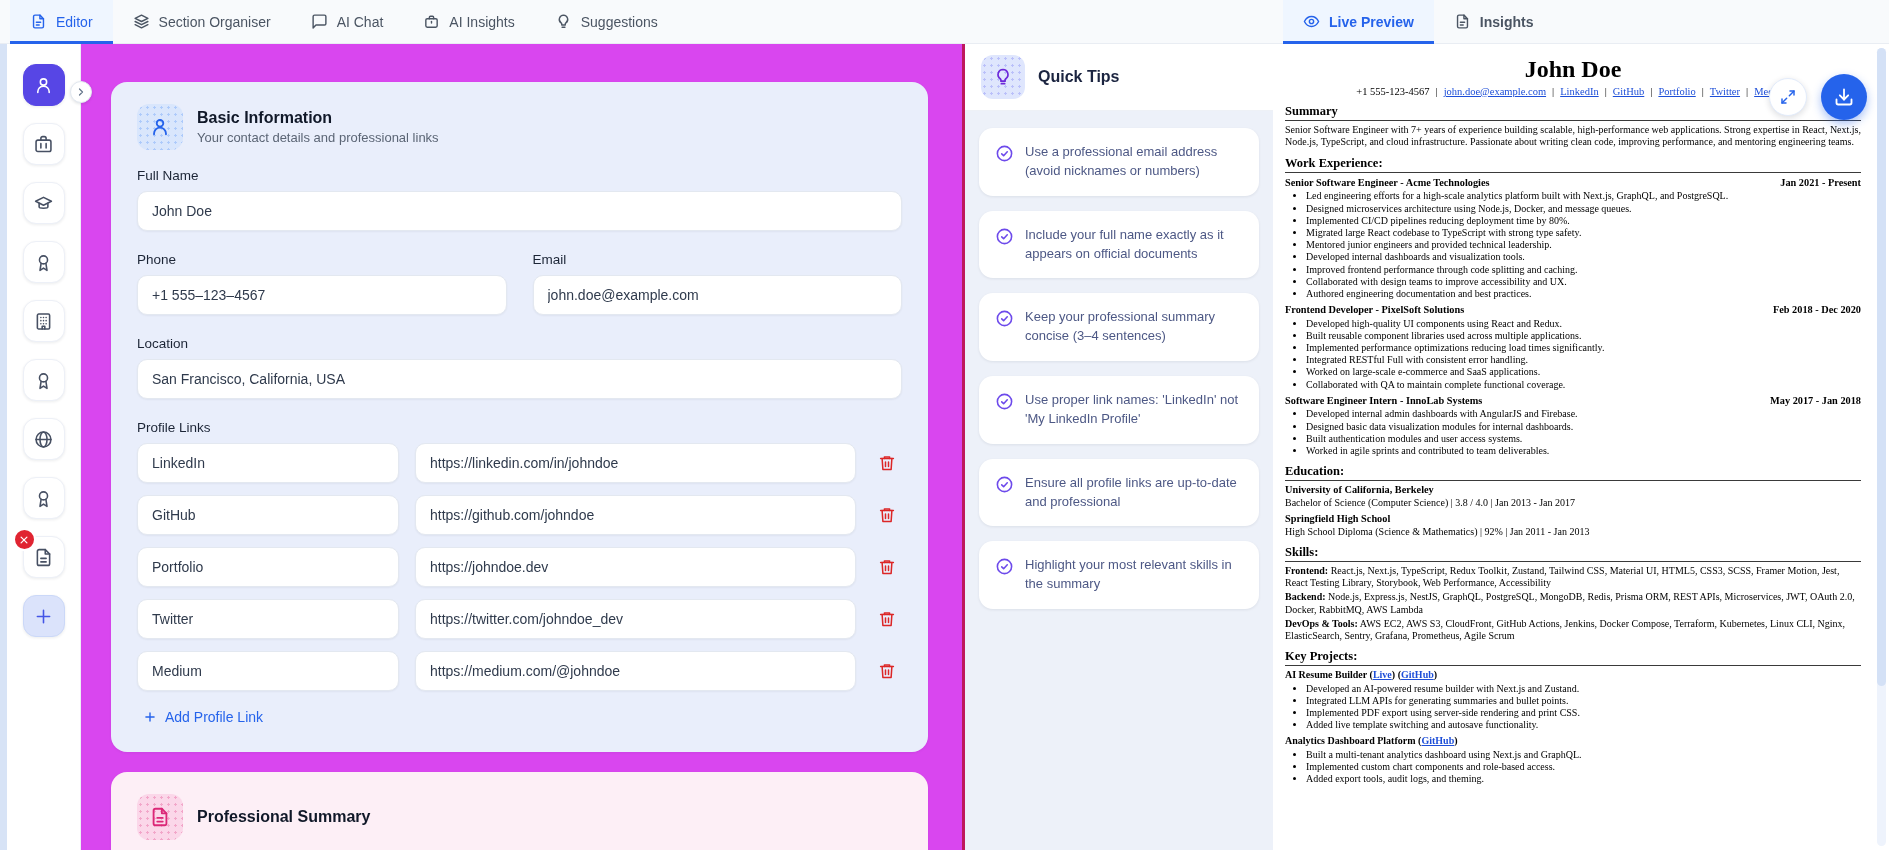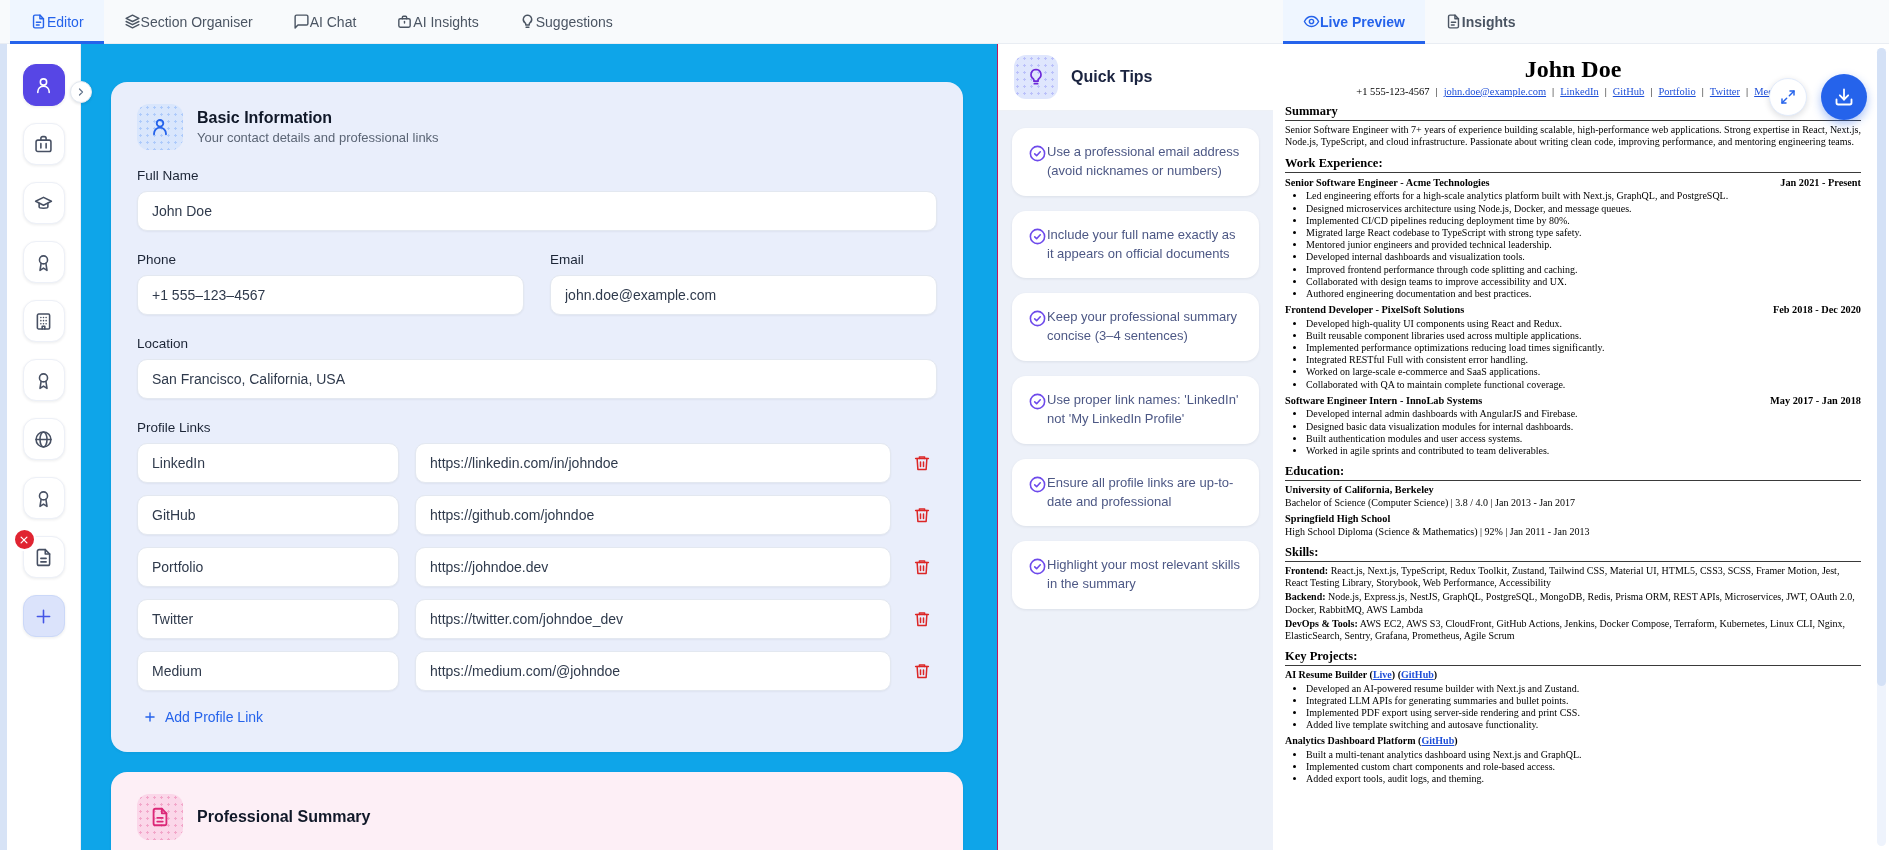--- a/index.html
+++ b/index.html
@@ -12,7 +12,7 @@
   .topbar { height:44px; background:#f8fafc; border-bottom:1px solid #e9edf3; display:flex; }
   .topbar-left { width:1273px; display:flex; align-items:stretch; padding-left:10px; }
   .topbar-right { flex:1; display:flex; align-items:stretch; padding-left:10px;font-weight:bold; }
-  .tab { display:flex; align-items:center; gap:0; padding:0 20px; font-size:14px; color:#4b5563; cursor:pointer; position:relative; white-space:nowrap; }
+  .tab { display:flex; align-items:center; gap:9px; padding:0 20px; font-size:14px; color:#4b5563; cursor:pointer; position:relative; white-space:nowrap; }
   .tab svg { width:17px; height:17px; stroke:currentColor; fill:none; stroke-width:2; stroke-linecap:round; stroke-linejoin:round; }
   .tab.active { background:#eff6ff; color:#2563eb; }
   .tab.active::after { content:""; position:absolute; left:0; right:0; bottom:-1px; height:3px; background:#2563eb; }

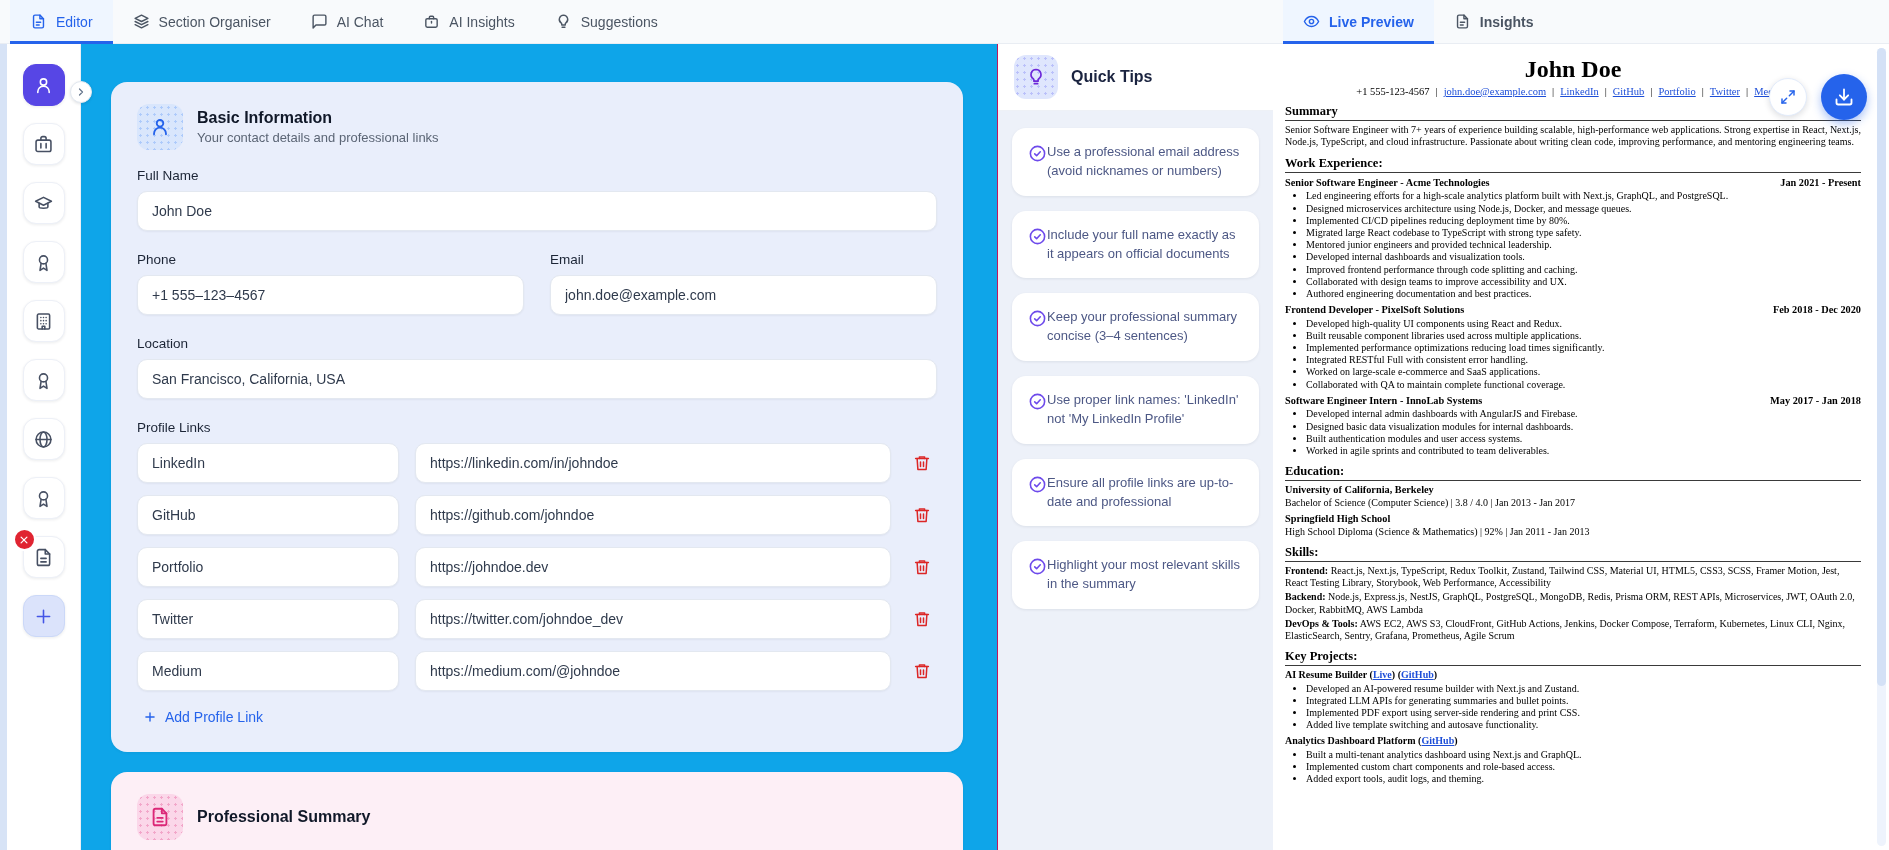--- a/index.html
+++ b/index.html
@@ -51,7 +51,7 @@
   .add-link svg { width:14px; height:14px; stroke:#2563eb; fill:none; stroke-width:2.4; stroke-linecap:round; }
   .summary-card { margin-top:20px; background:#fdeff6; border-radius:16px; padding:22px 26px; height:130px; box-shadow:0 1px 3px rgba(15,23,42,.06); }
 
-  .tips { width:276px; border-left:1px solid #be185d; background:#edf1f9; display:flex; flex-direction:column; }
+  .tips { width:311px; border-left:3px solid #be185d; background:#edf1f9; display:flex; flex-direction:column; }
   .tips-head { background:#fff; padding:11px 16px; display:flex; align-items:center; gap:13px; border-bottom:1px solid #eef1f6; }
   .tips-chip { width:44px; height:44px; border-radius:12px; background-color:#dfe6fd; background-image:radial-gradient(rgba(99,102,241,.3) 1px, transparent 1.3px); background-size:7px 7px; display:flex; align-items:center; justify-content:center; }
   .tips-chip svg { width:20px; height:20px; stroke:#6d28d9; fill:none; stroke-width:2; stroke-linecap:round; stroke-linejoin:round; }

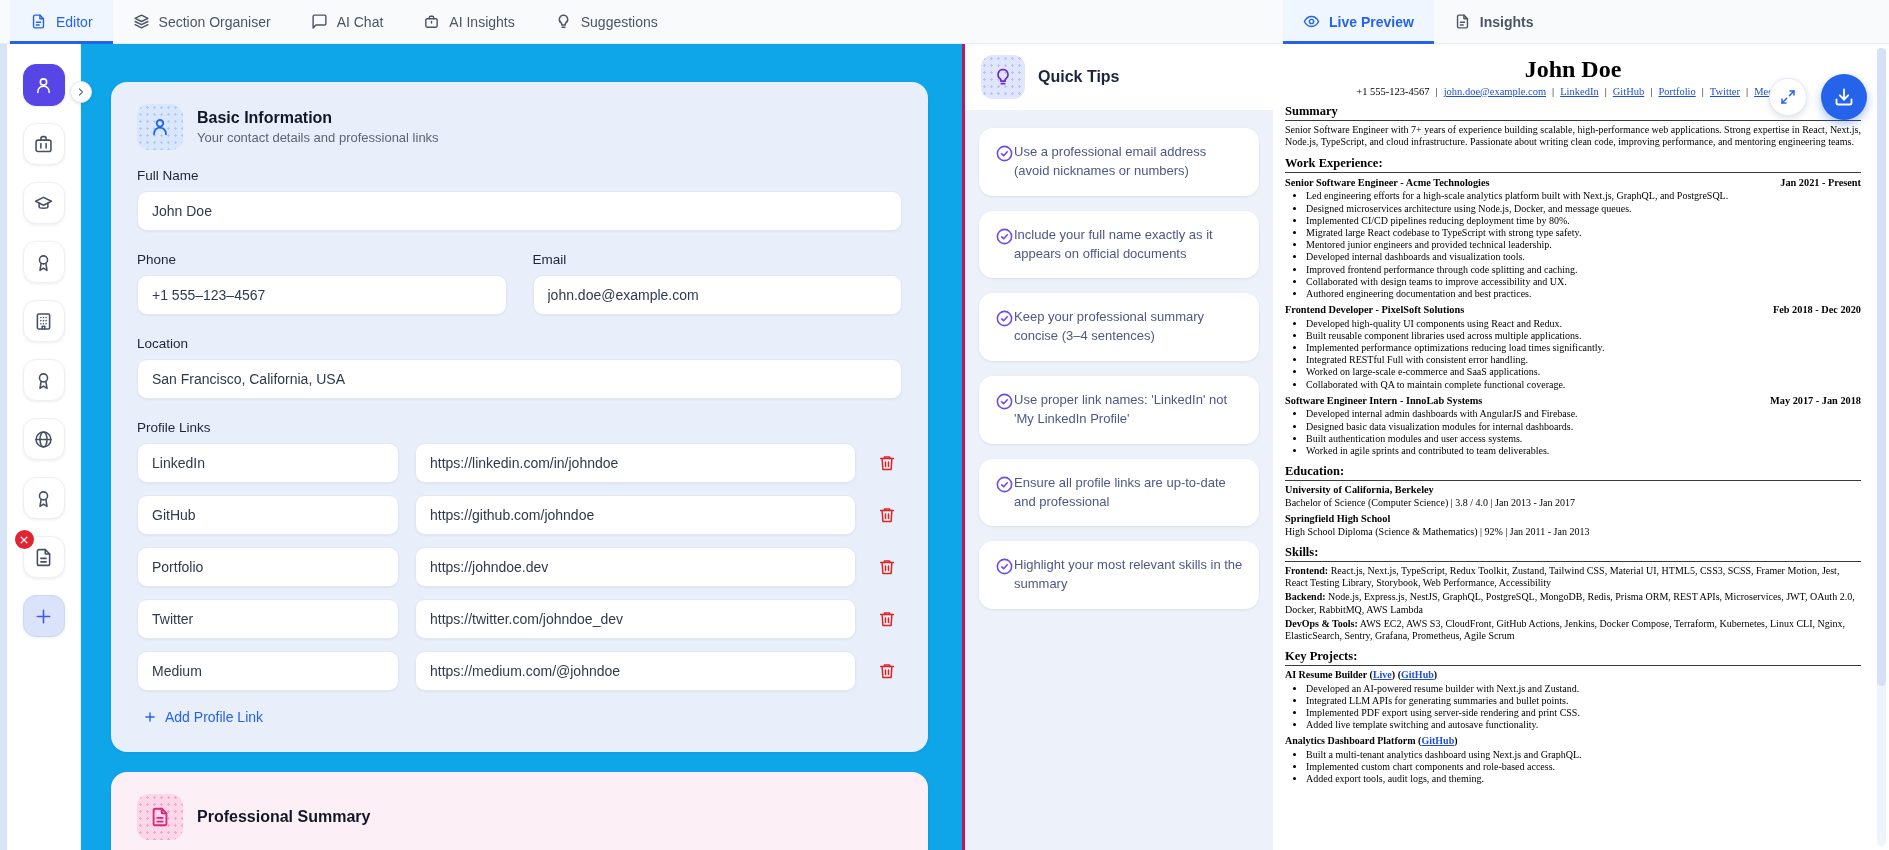--- a/index.html
+++ b/index.html
@@ -31,7 +31,7 @@
   .expander { position:absolute; left:70px; top:37px; width:22px; height:22px; border-radius:50%; background:#fff; border:1px solid #e2e8f0; box-shadow:0 1px 3px rgba(15,23,42,.12); display:flex; align-items:center; justify-content:center; cursor:pointer; z-index:6; }
   .expander svg { width:12px; height:12px; stroke:#64748b; fill:none; stroke-width:2.4; stroke-linecap:round; stroke-linejoin:round; }
 
-  .editor { flex:1; background:#0ea5e9; padding:38px 34px 0 30px; overflow:hidden; }
+  .editor { flex:1; background:#d946ef; padding:38px 34px 0 30px; overflow:hidden; }
   .card { background:#e9eefb; border-radius:16px; padding:22px 26px 24px; box-shadow:0 1px 3px rgba(15,23,42,.06); }
   .card-head { display:flex; gap:14px; align-items:center; margin-bottom:18px; }
   .chip { width:46px; height:46px; border-radius:12px; background-color:#d9e6fc; background-image:radial-gradient(rgba(59,130,246,.28) 1px, transparent 1.3px); background-size:7px 7px; display:flex; align-items:center; justify-content:center; flex-shrink:0; }

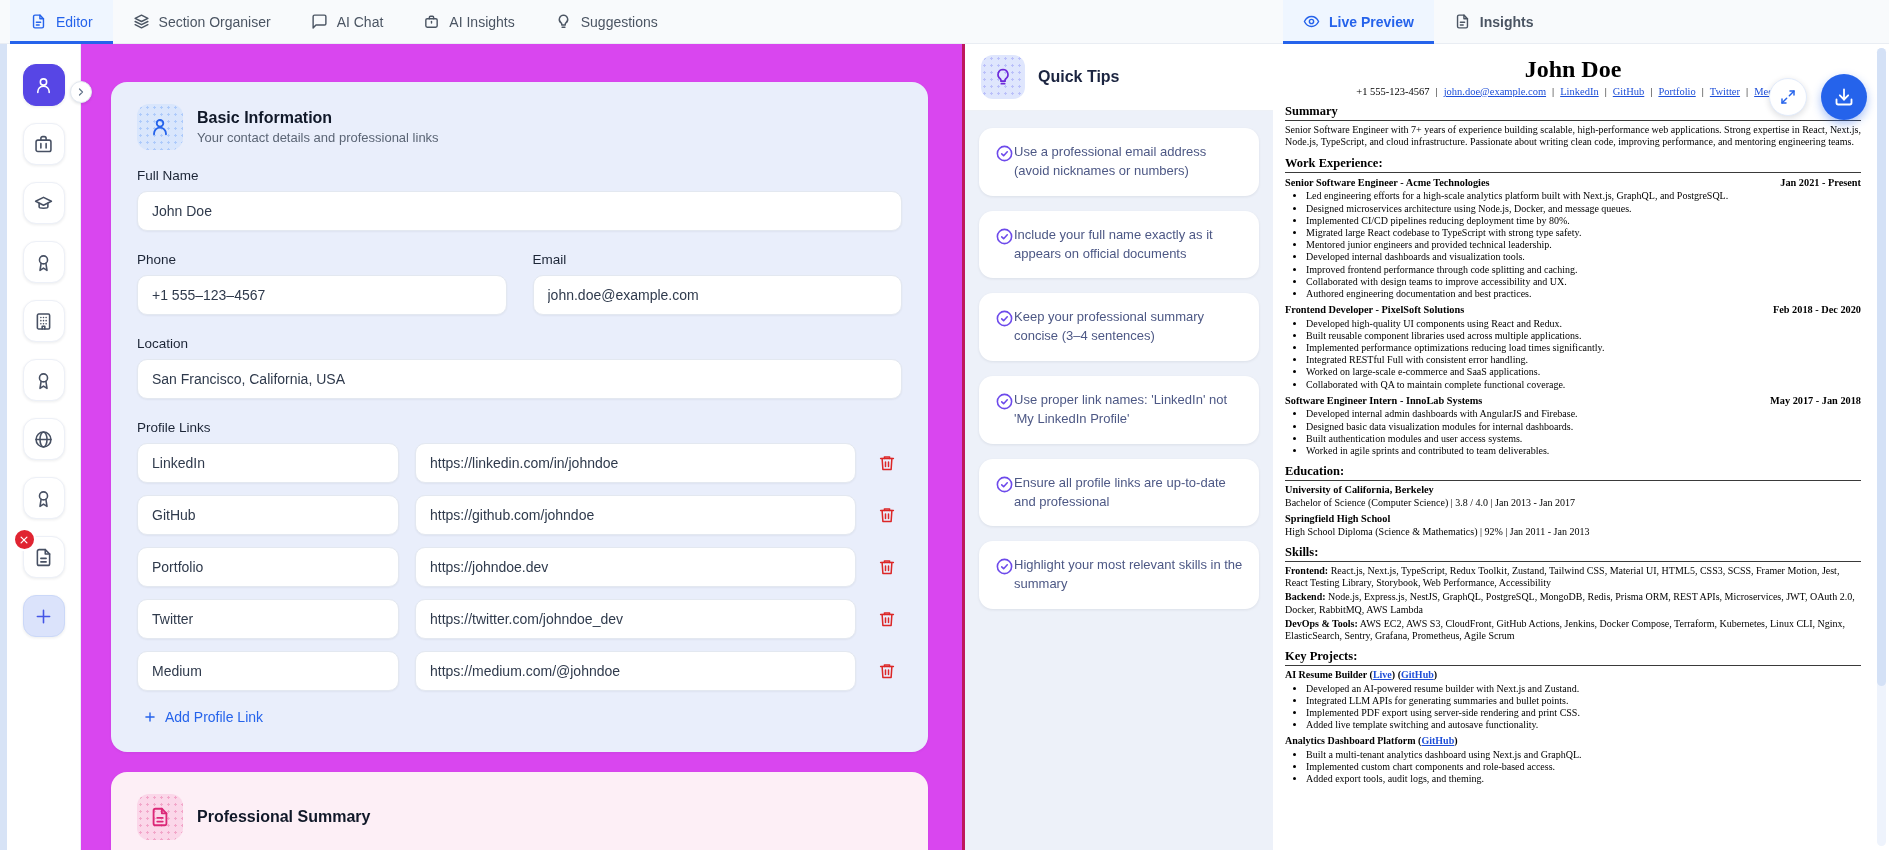--- a/index.html
+++ b/index.html
@@ -57,7 +57,7 @@
   .tips-chip svg { width:20px; height:20px; stroke:#6d28d9; fill:none; stroke-width:2; stroke-linecap:round; stroke-linejoin:round; }
   .tips-title { font-size:16px; font-weight:600; color:#1b2440; }
   .tips-list { padding:17px 14px; display:flex; flex-direction:column; gap:15px; overflow:hidden; }
-  .tip-card { background:#fff; border-radius:14px; padding:15px 16px; display:flex; box-shadow:0 1px 3px rgba(15,23,42,.08); }
+  .tip-card { background:#fff; border-radius:14px; padding:15px 16px; display:flex; gap:11px; box-shadow:0 1px 3px rgba(15,23,42,.08); }
   .tip-card svg { width:19px; height:19px; flex-shrink:0; stroke:#6d4aeb; fill:none; stroke-width:2; stroke-linecap:round; stroke-linejoin:round; margin-top:1px; }
   .tip-text { font-size:13px; line-height:1.45; color:#4d5885; }
 

